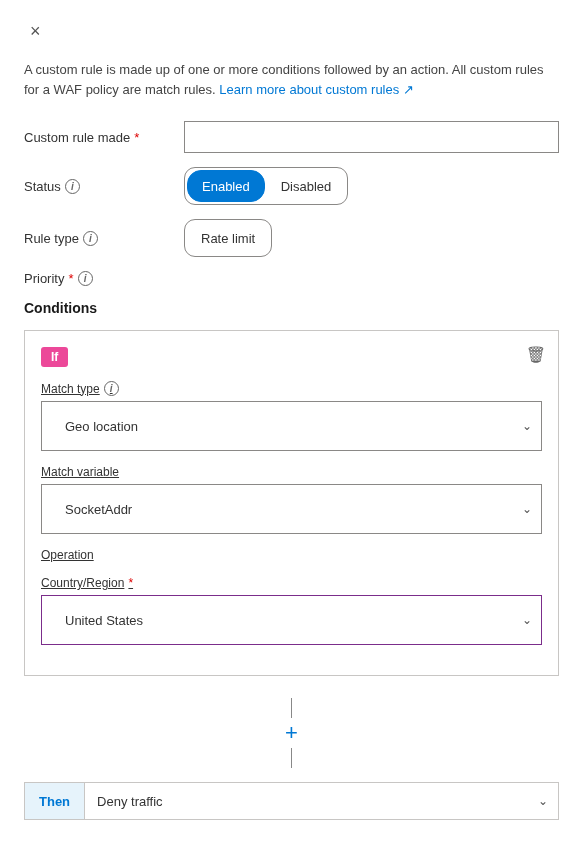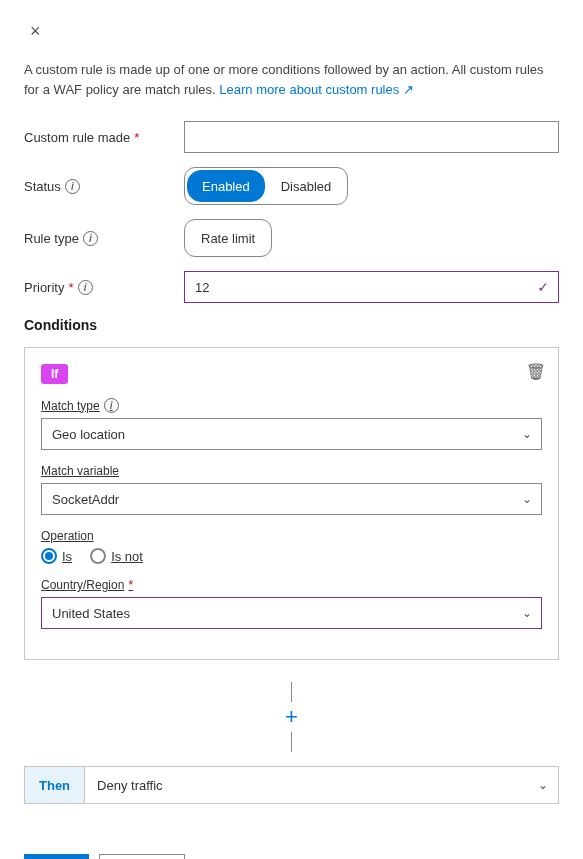--- a/index.html
+++ b/index.html
@@ -384,12 +384,6 @@
       <span>Priority</span>
       <span class="required"> *</span>
       <span class="info-icon">i</span>
-    </div>
-    <div class="form-control">
-      <div class="priority-wrap">
-        <input type="text" class="priority-input" value="12" style="">
-        <span class="priority-check">✓</span>
-      </div>
     </div>
   </div>
 

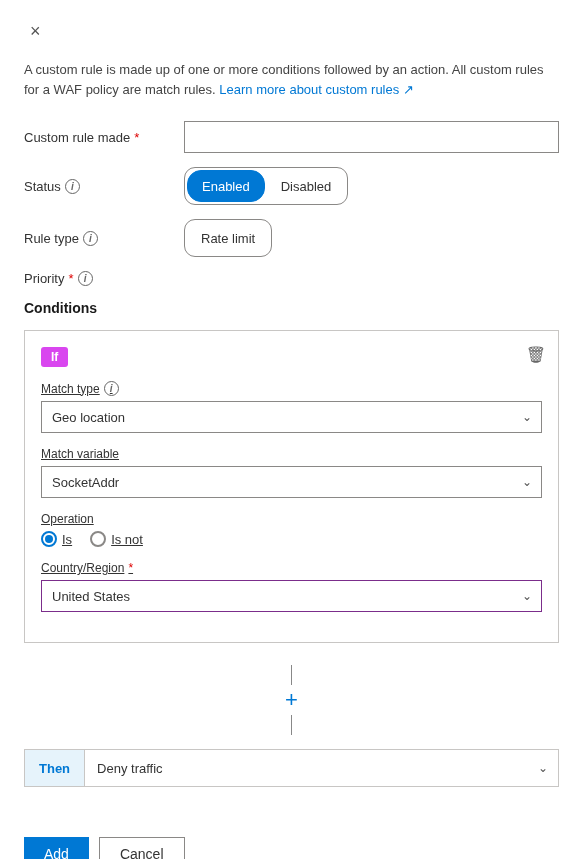--- a/index.html
+++ b/index.html
@@ -183,7 +183,7 @@
     }
     .if-badge {
       display: inline-block;
-      background: #d946ef;
+      background: #ec4899;
       color: #fff;
       font-size: 12px;
       font-weight: 600;

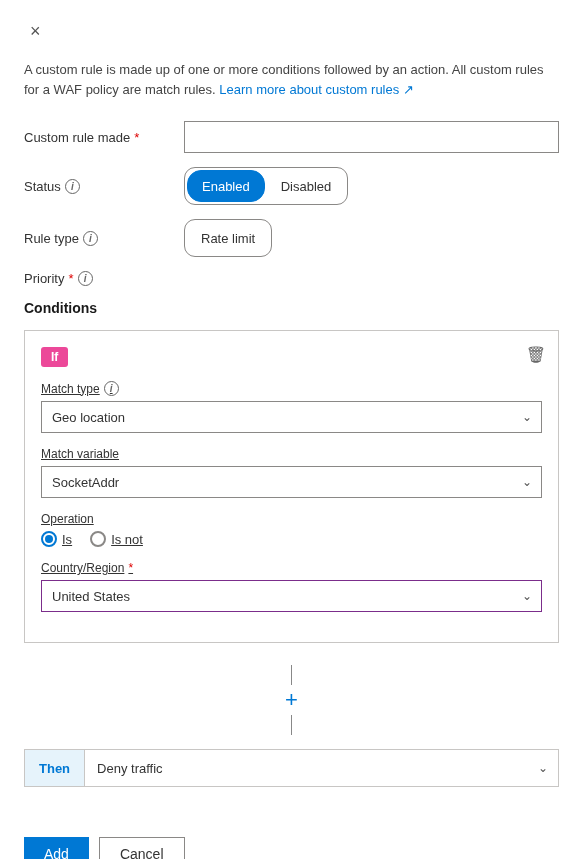--- a/index.html
+++ b/index.html
@@ -126,9 +126,9 @@
     }
     .select-input {
       width: 100%;
-      height: 32px;
+      height: 50px;
       border: 1px solid #8a8886;
-      padding: 0 30px 0 10px;
+      padding: 0 30px 0 23px;
       font-size: 13px;
       appearance: none;
       background: #fff;

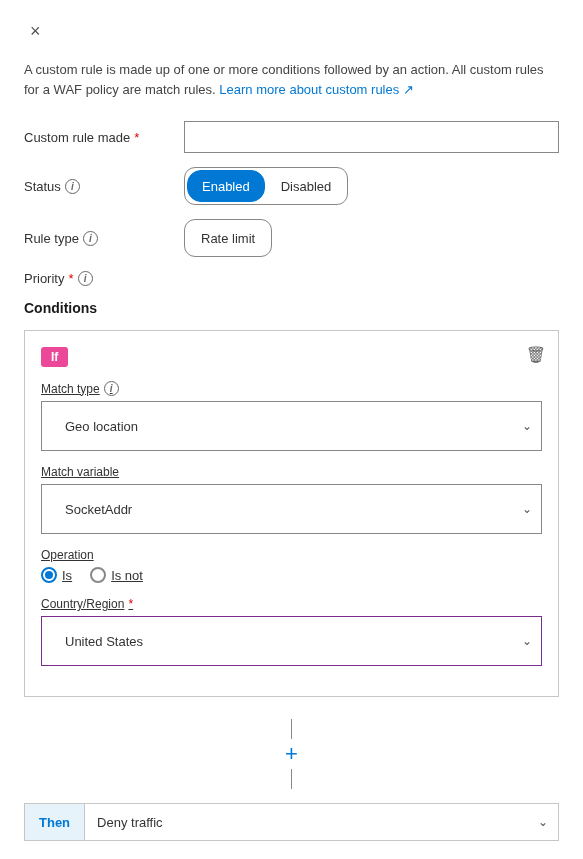--- a/index.html
+++ b/index.html
@@ -425,16 +425,6 @@
     
     <div class="field-group">
       <div class="field-label">Operation</div>
-      <div class="radio-group">
-        <label class="radio-item">
-          <div class="radio-circle checked"></div>
-          <span>Is</span>
-        </label>
-        <label class="radio-item">
-          <div class="radio-circle"></div>
-          <span>Is not</span>
-        </label>
-      </div>
     </div>
 
     

